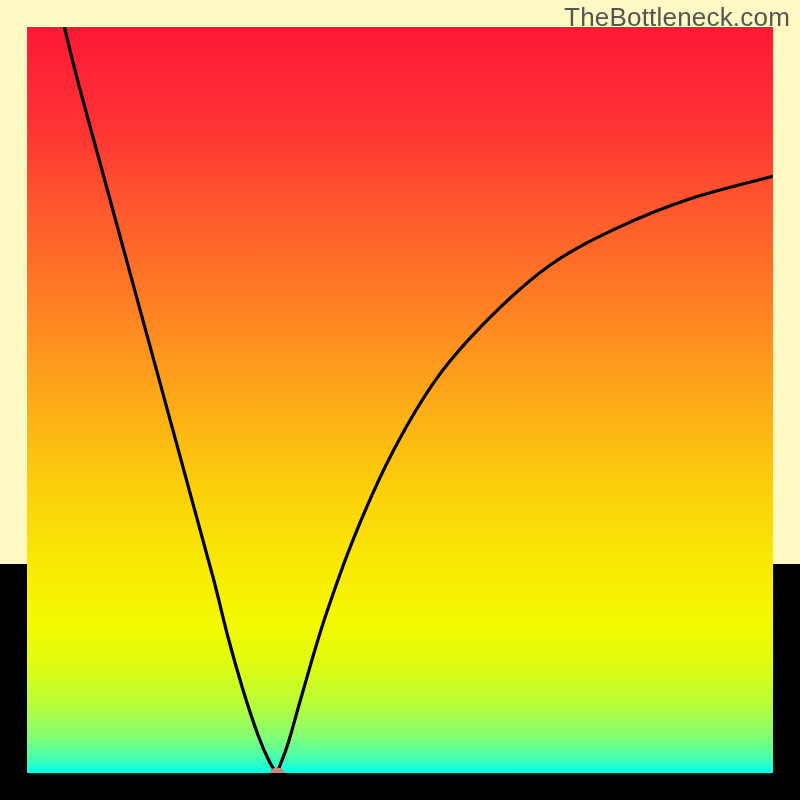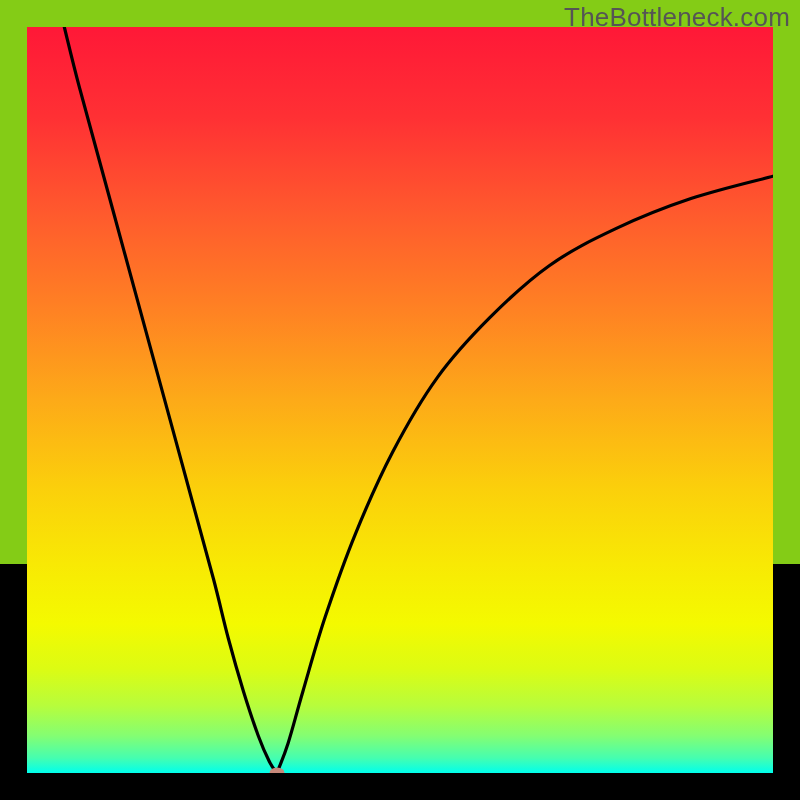--- a/index.html
+++ b/index.html
@@ -8,7 +8,7 @@
     position: relative;
     width: 800px;
     height: 564px;
-    background: #84cc16;
+    background: #fef9c3;
   }
   .watermark {
     position: absolute;

